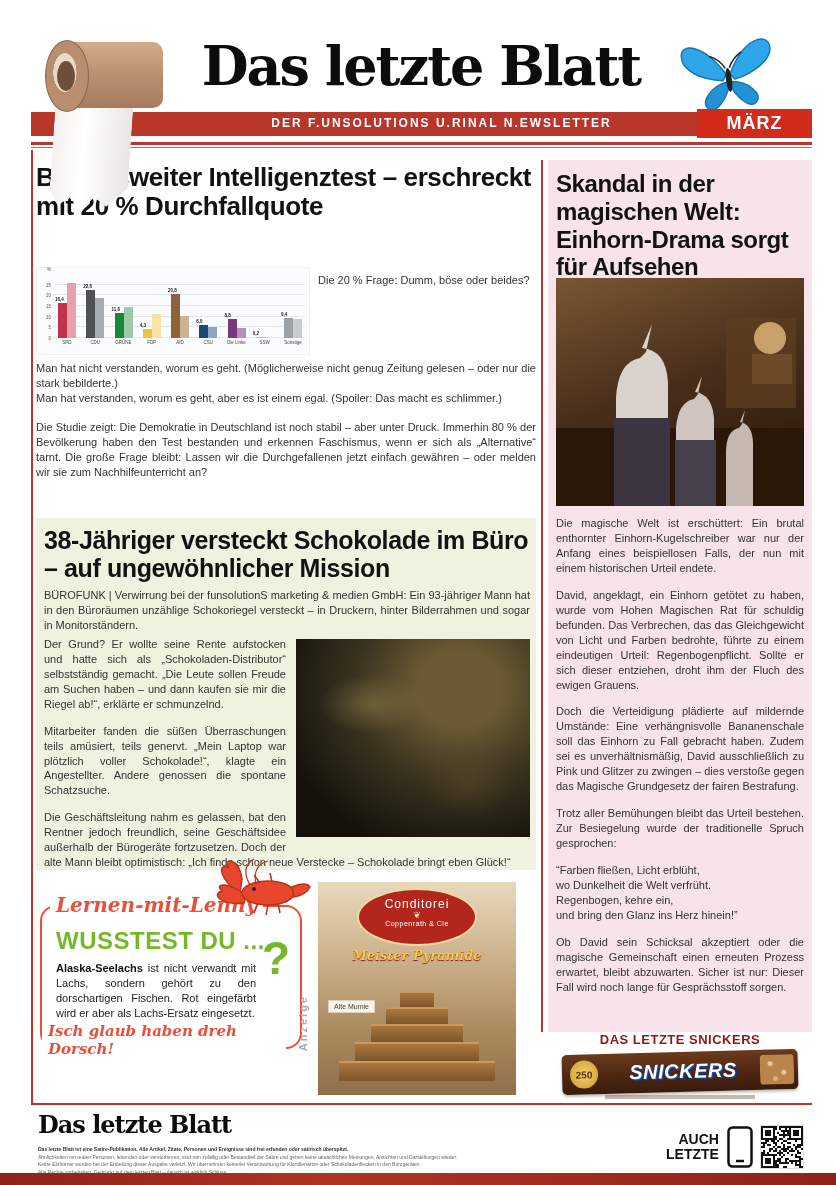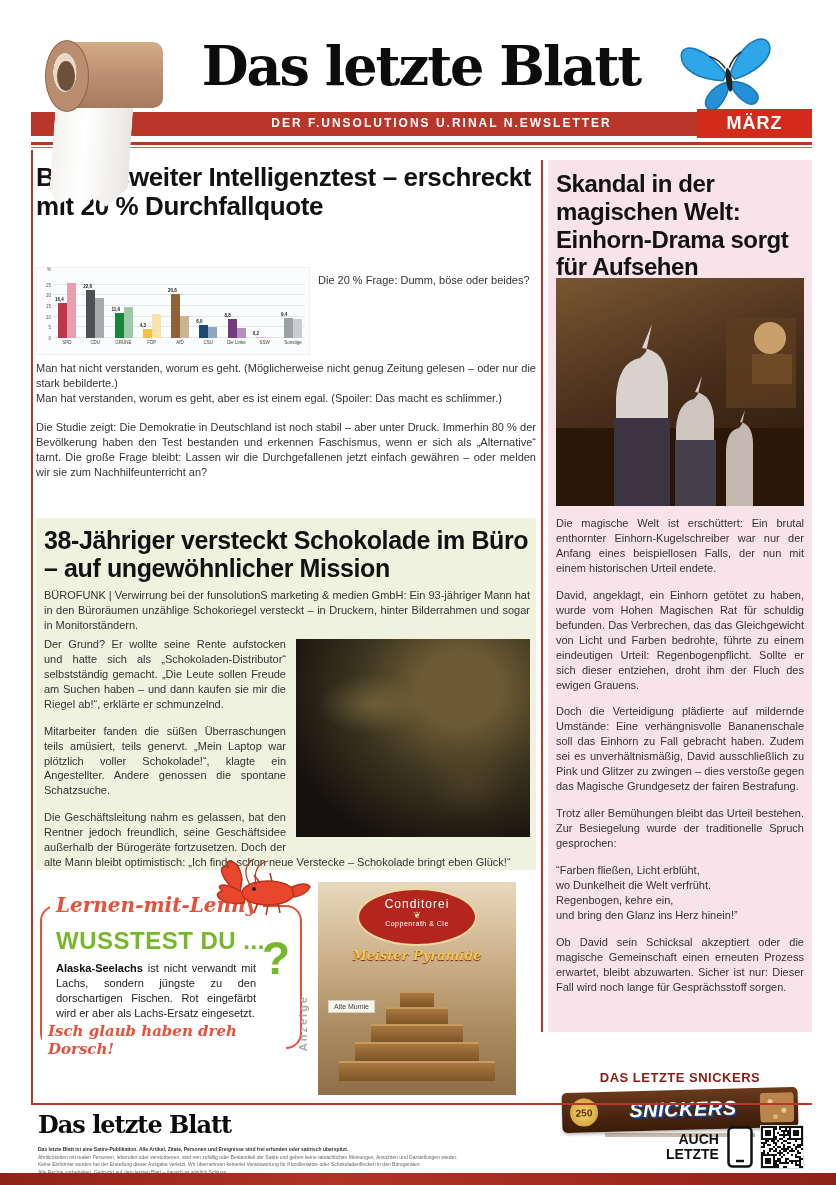--- a/index.html
+++ b/index.html
@@ -328,7 +328,7 @@
     </svg>
     <div class="wusstest">WUSSTEST DU ...</div>
     <div class="qmark">?</div>
-    <div class="fact"><b>Alaska-Seelachs</b><span> ist nicht verwandt mit Lachs, sondern jüngste zu den dorschartigen Fischen. Rot eingefärbt wird er aber als Lachs-Ersatz eingesetzt.</span></div>
+    <div class="fact"><b>Alaska-Seelachs</b><span> ist nicht verwandt mit Lachs, sondern gehört zu den dorschartigen Fischen. Rot eingefärbt wird er aber als Lachs-Ersatz eingesetzt.</span></div>
     <div class="punchline">Isch glaub haben dreh Dorsch!</div>
   </div>
 

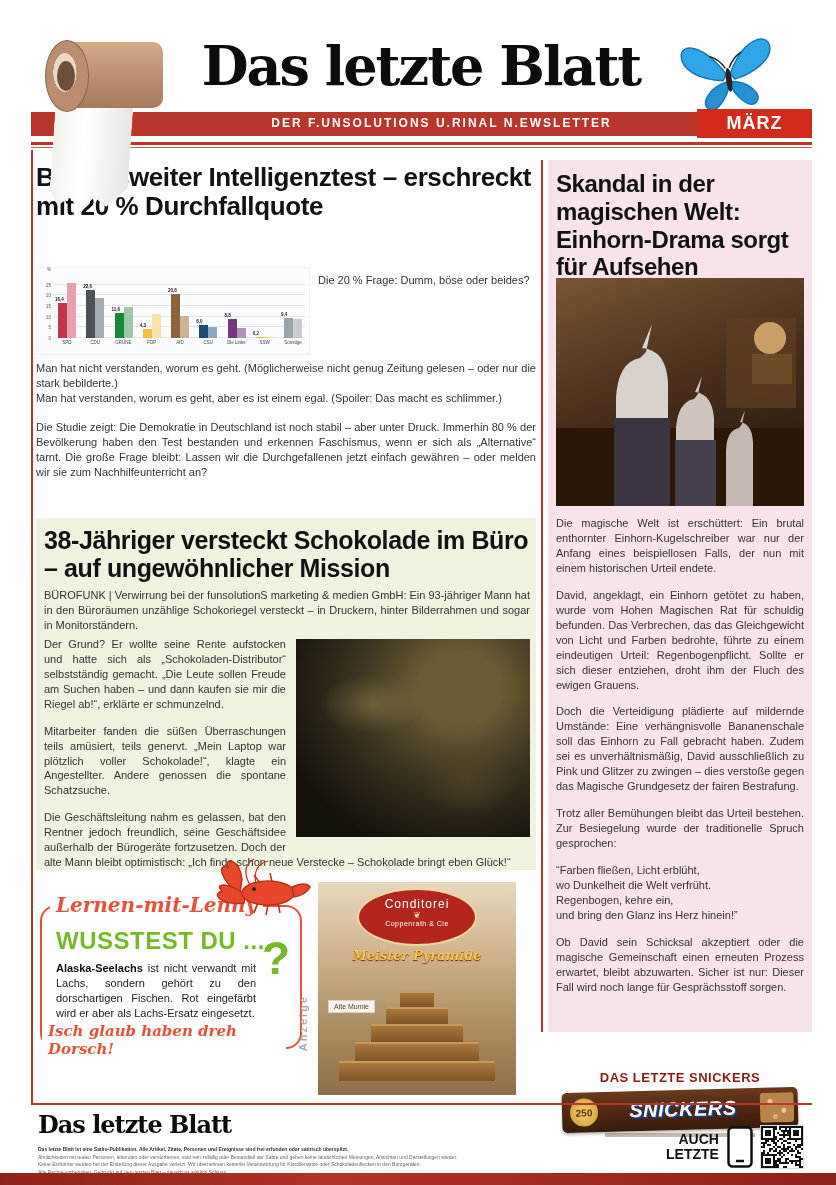--- a/index.html
+++ b/index.html
@@ -109,7 +109,7 @@
   .pyr-steps div{margin:0 auto;background:linear-gradient(180deg,#a9783f,#7d5526);border-top:2px solid #c99a5d;}
   .pyr-tag{position:absolute;left:10px;top:118px;background:#f7f4ec;color:#4a4034;font-size:7px;padding:2px 5px;border:1px solid #d8d2c4;}
   
-  .snick{position:absolute;left:548px;top:1070px;width:264px;height:64px;text-align:center;}
+  .snick{position:absolute;left:548px;top:1032px;width:264px;height:64px;text-align:center;}
   .snick-h{font-size:13px;font-weight:800;color:#8b1a12;letter-spacing:0.5px;}
   .snick-bar{position:relative;margin:5px auto 0;width:236px;height:40px;border-radius:5px;
      background:linear-gradient(180deg,#6b3a1c,#4a2510 60%,#3a1c0a);box-shadow:0 2px 3px #0004;transform:rotate(-1.5deg);}

